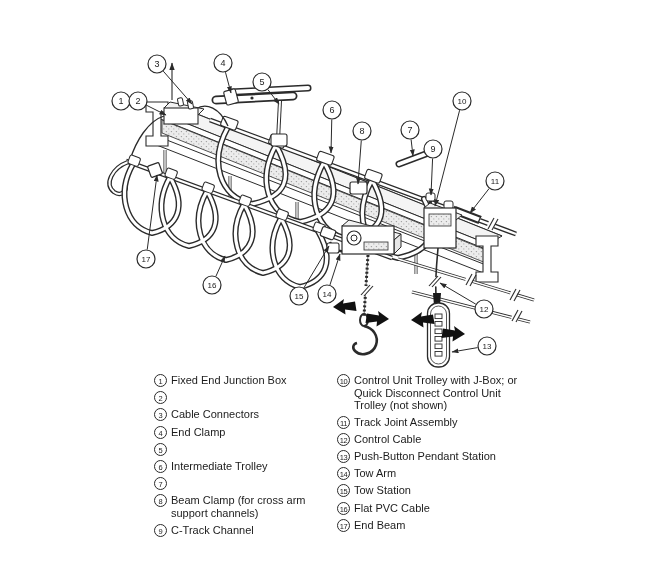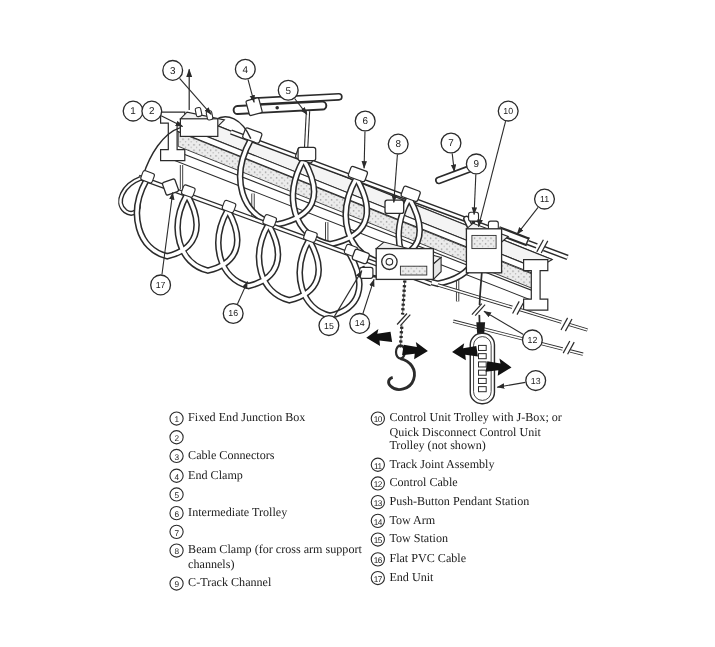--- a/index.html
+++ b/index.html
@@ -13,7 +13,7 @@
   .badge{flex:0 0 13px;width:13px;height:13px;border:1px solid #2b2b2b;border-radius:50%;
          font-size:7.5px;line-height:13px;text-align:center;letter-spacing:-0.4px;
          margin-right:4px;margin-top:0px;box-sizing:border-box;color:#1c1c1c;}
-  .lbl{max-width:160px;font-family:Liberation Serif, serif;}
+  .lbl{max-width:160px;}
   #legend-right .lbl{max-width:171px;}
   .note{font-style:italic;font-size:8.5px;color:#333;}
   .ink{stroke:#2b2b2b;fill:none;}

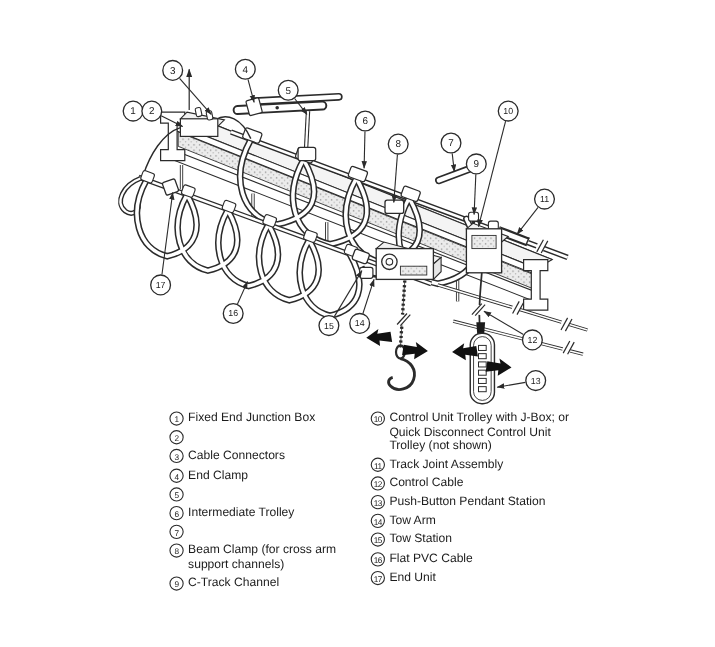--- a/index.html
+++ b/index.html
@@ -384,7 +384,7 @@
       </div>
       <div class="legend-item">
         <span class="badge">17</span>
-        <span class="lbl">End Unit</span>
+        <span class="lbl">End Beam</span>
       </div>
     </div>
 

